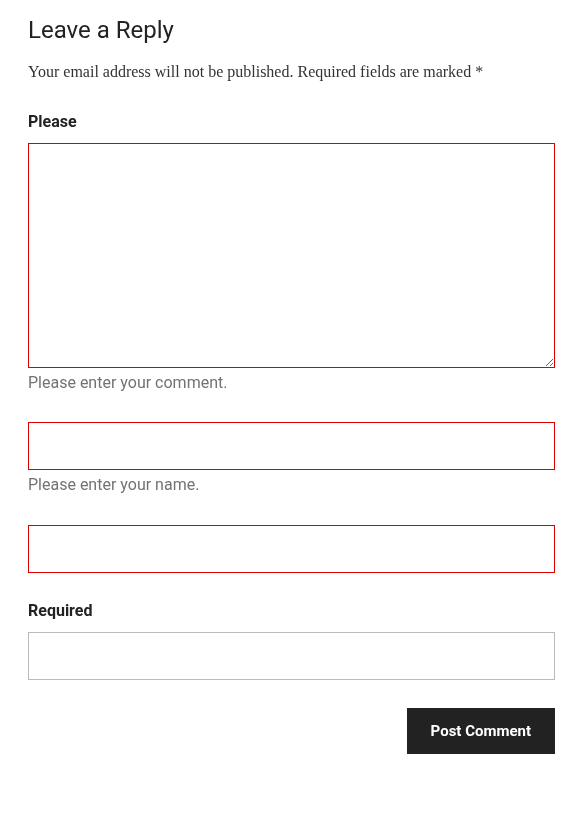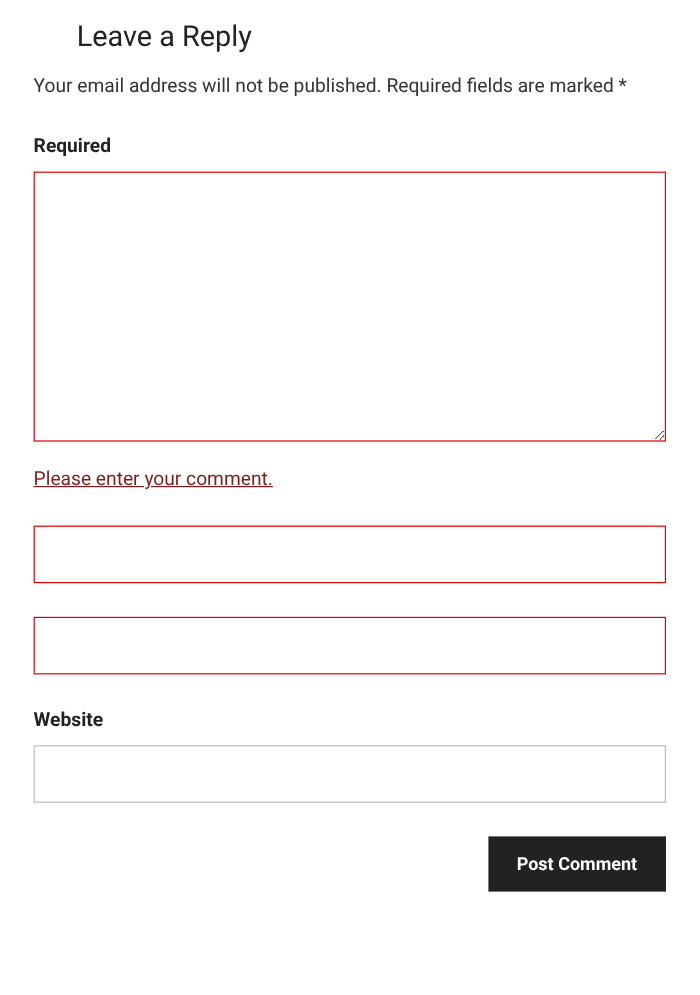--- a/index.html
+++ b/index.html
@@ -19,7 +19,6 @@
       font-weight: 400;
       color: #222222;
       margin-bottom: 16px;
-      margin-left: 36px;
     }
     .form-notice {
       font-size: 16px;

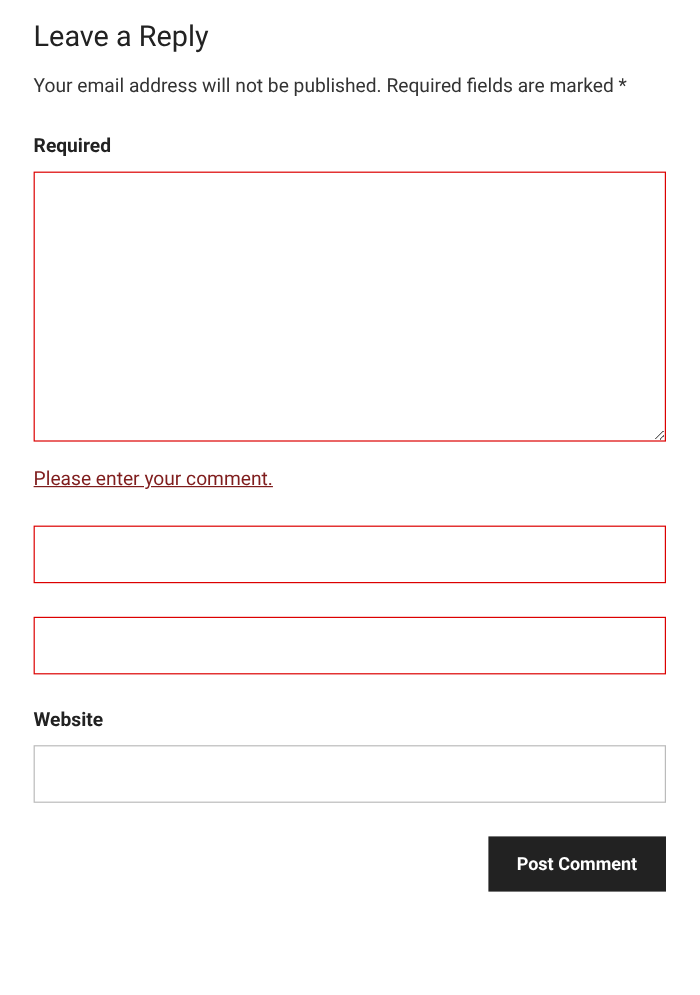--- a/index.html
+++ b/index.html
@@ -25,6 +25,7 @@
       color: #333333;
       margin-bottom: 28px;
       line-height: 1.5;
+      font-family: Liberation Serif, serif;
     }
     .form-group {
       margin-bottom: 28px;

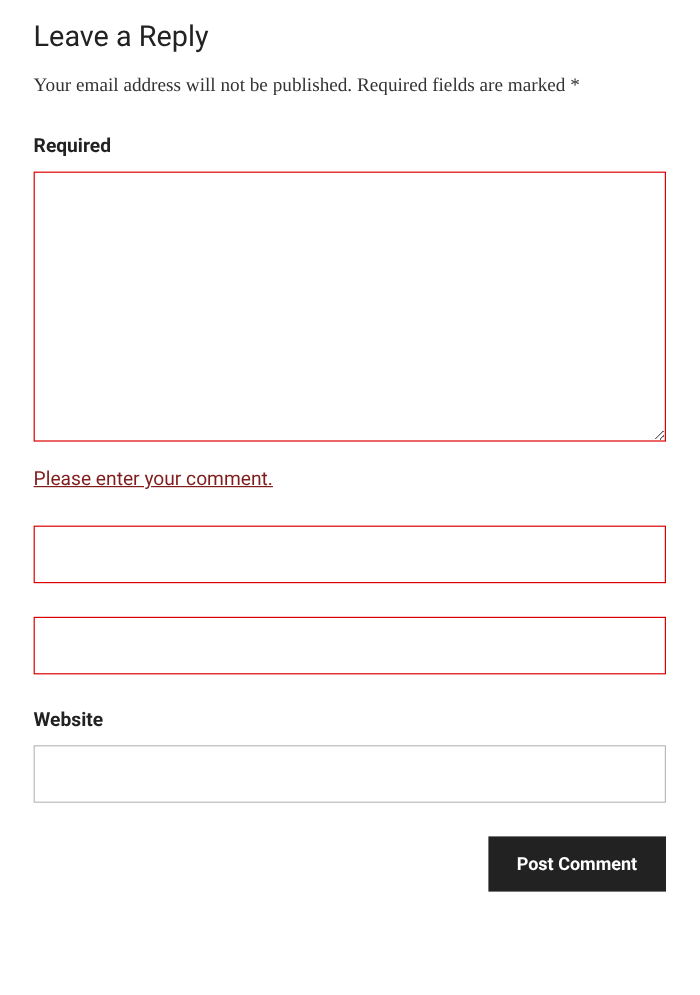--- a/index.html
+++ b/index.html
@@ -95,7 +95,7 @@
 <p class="form-notice">Your email address will not be published. Required fields are marked *</p>
 
 <div class="form-group">
-  <label class="form-label">Required</label>
+  <label class="form-label">Please</label>
   <textarea class="textarea-field" style=""></textarea>
   <div class="error-message">Please enter your comment.</div>
 </div>

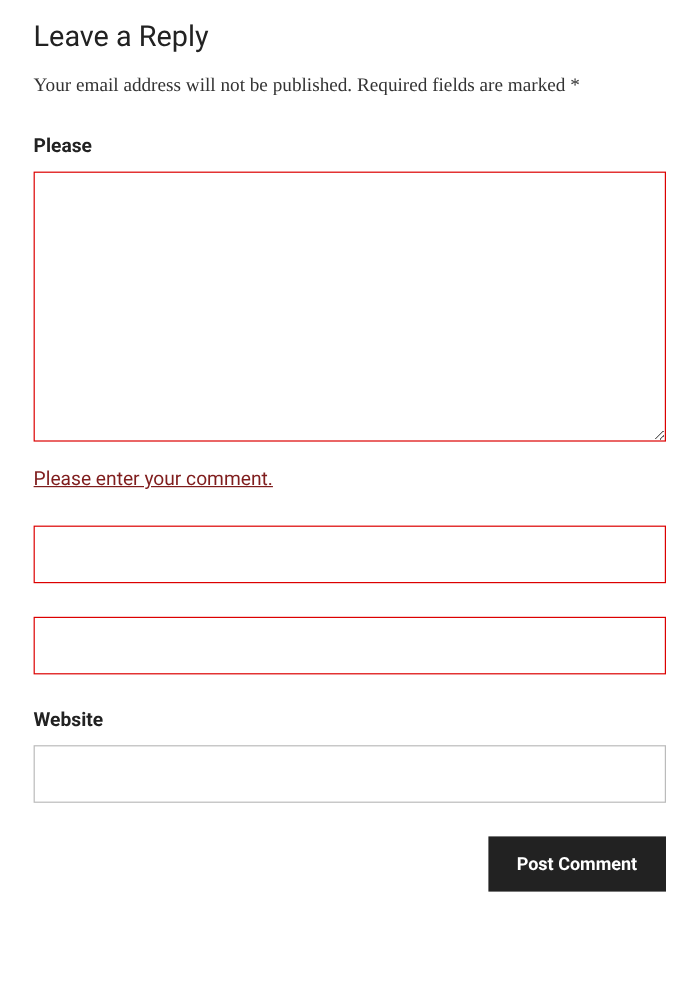--- a/index.html
+++ b/index.html
@@ -65,11 +65,10 @@
       border: 1px solid #bbbbbb;
     }
     .error-message {
-      color: #7f1d1d;
+      color: #737373;
       font-size: 16px;
-      margin-top: 20px;
+      margin-top: 4px;
       line-height: 1.4;
-      text-decoration: underline;
     }
     .submit-row {
       display: flex;

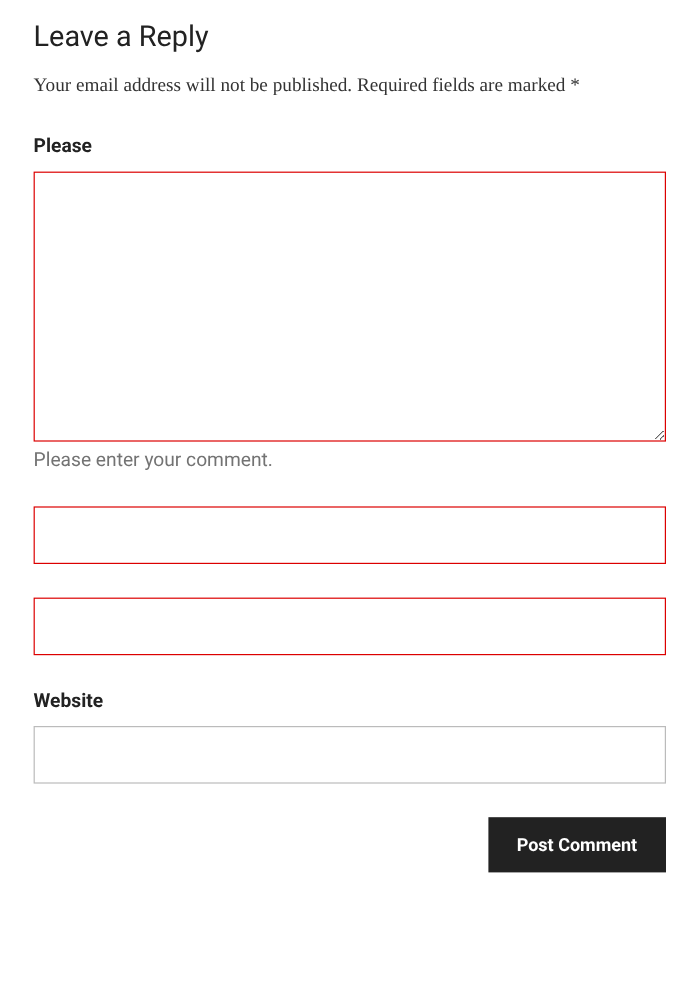--- a/index.html
+++ b/index.html
@@ -101,6 +101,7 @@
 
 <div class="form-group">
   <input type="text" class="input-field" style="">
+  <div class="error-message">Please enter your name.</div>
 </div>
 
 <div class="form-group">

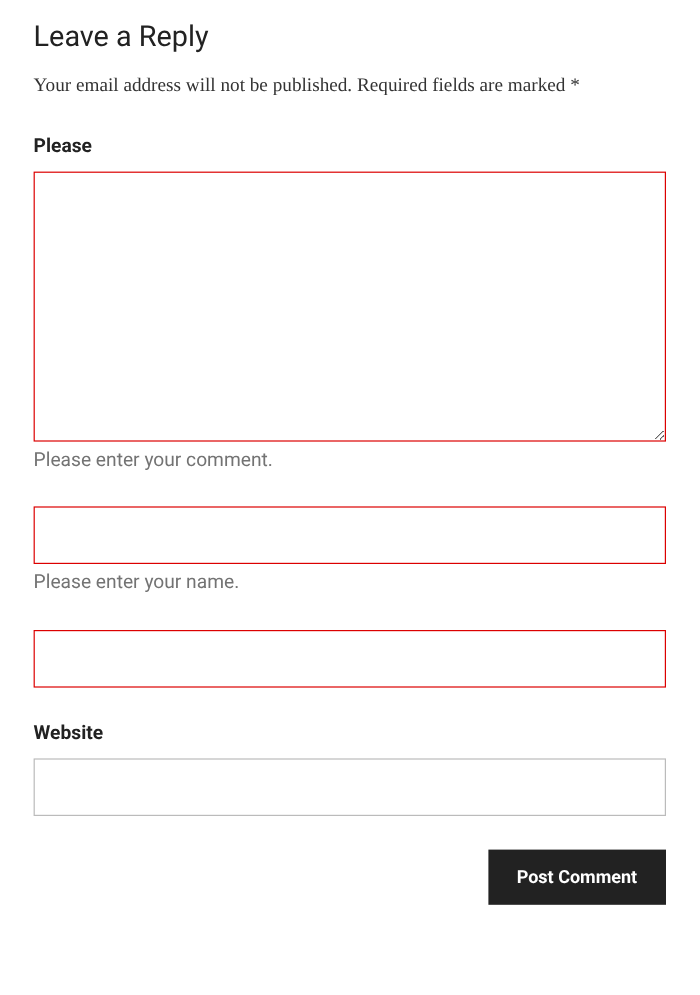--- a/index.html
+++ b/index.html
@@ -109,7 +109,7 @@
 </div>
 
 <div class="form-group">
-  <label class="form-label">Website</label>
+  <label class="form-label">Required</label>
   <input type="text" class="input-field normal" style="">
 </div>
 

